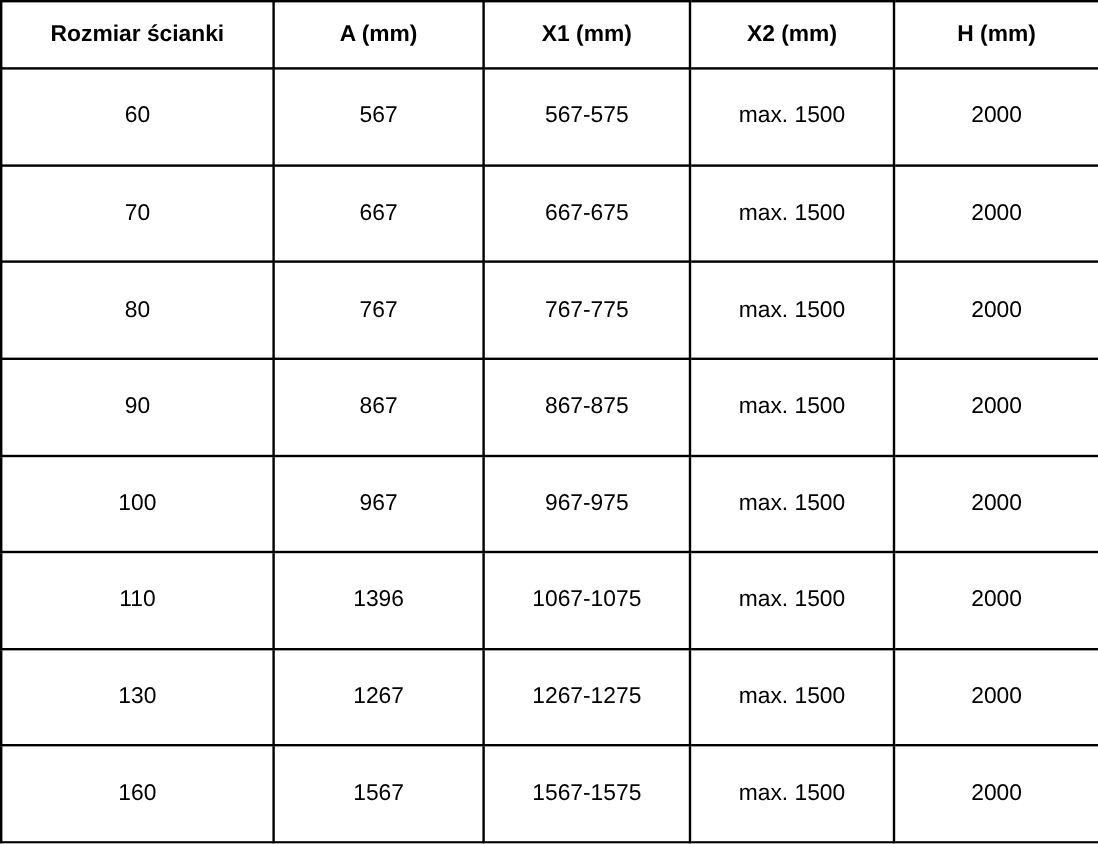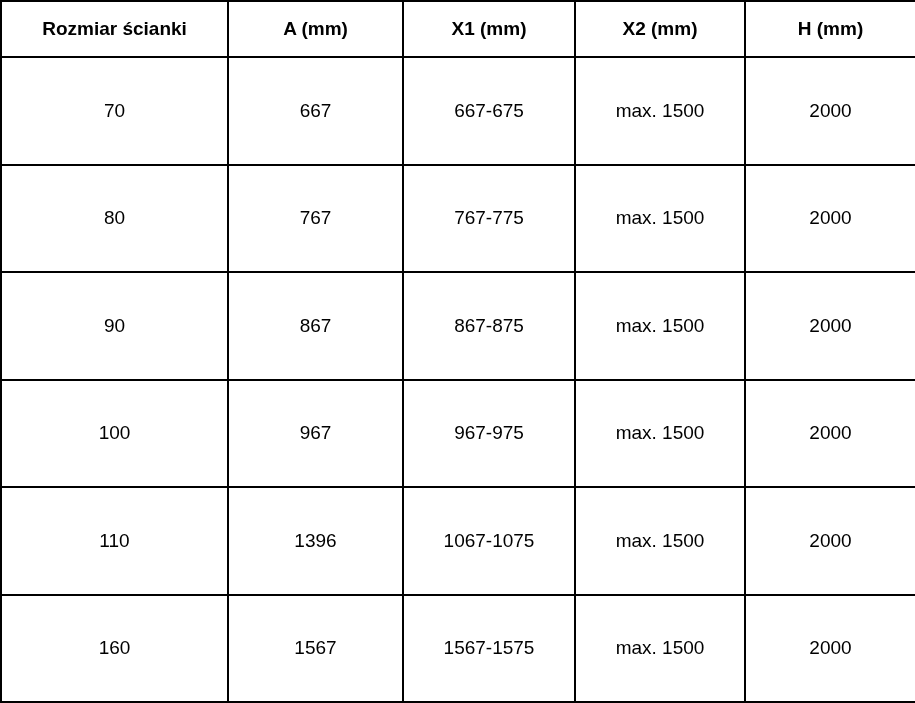--- a/index.html
+++ b/index.html
@@ -68,6 +68,13 @@
   </thead>
   <tbody>
     <tr class="body-row">
+      <td>60</td>
+      <td>567</td>
+      <td>567-575</td>
+      <td>max. 1500</td>
+      <td>2000</td>
+    </tr>
+    <tr class="body-row">
       <td>70</td>
       <td>667</td>
       <td>667-675</td>

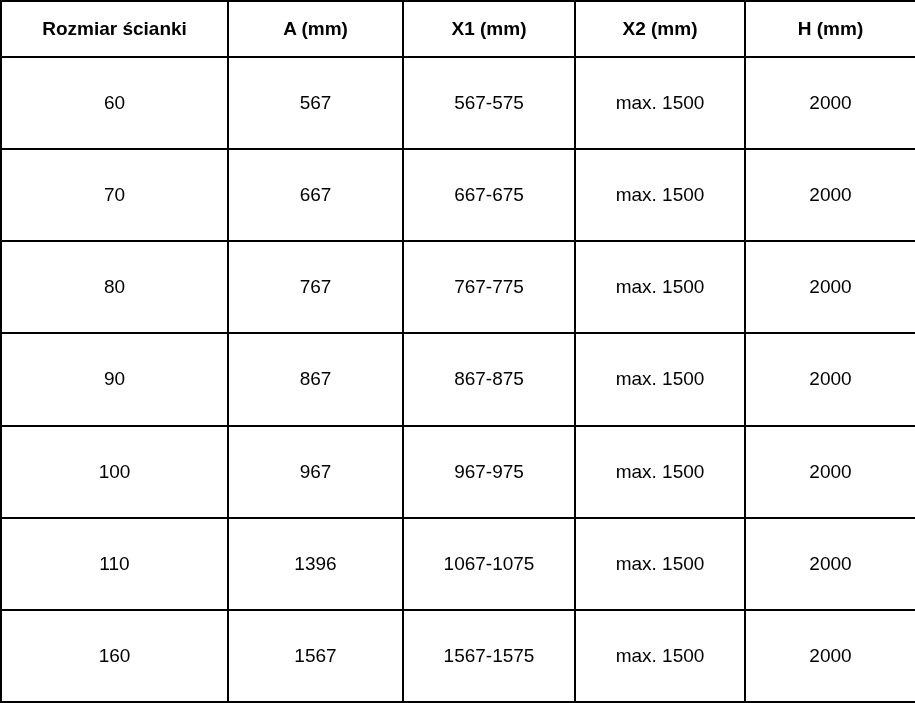--- a/index.html
+++ b/index.html
@@ -110,6 +110,13 @@
       <td>2000</td>
     </tr>
     <tr class="body-row">
+      <td>130</td>
+      <td>1267</td>
+      <td>1267-1275</td>
+      <td>max. 1500</td>
+      <td>2000</td>
+    </tr>
+    <tr class="body-row">
       <td>160</td>
       <td>1567</td>
       <td>1567-1575</td>

